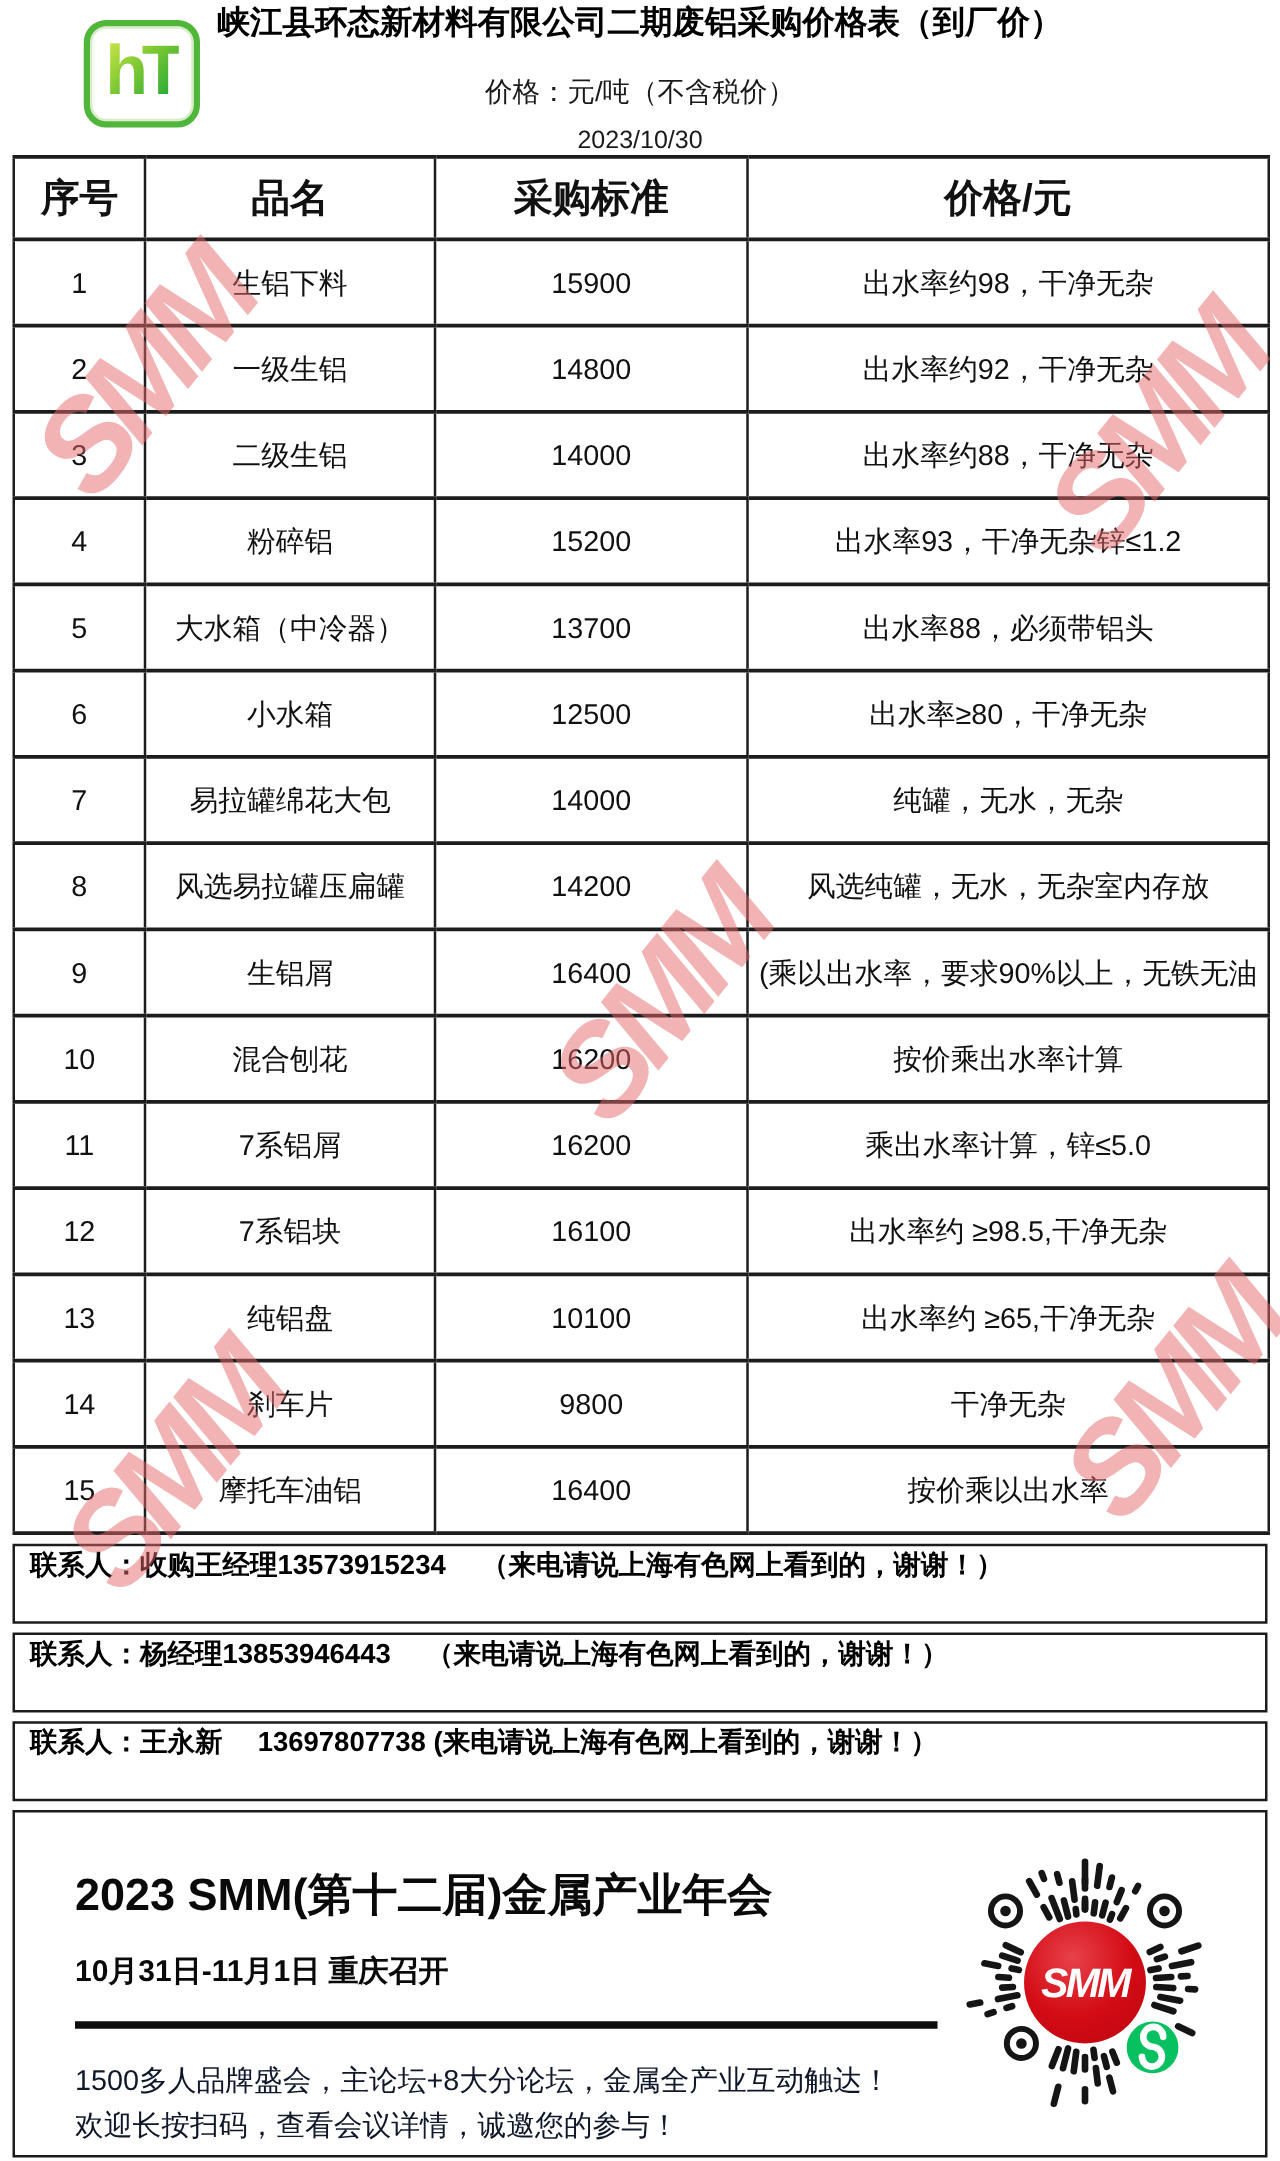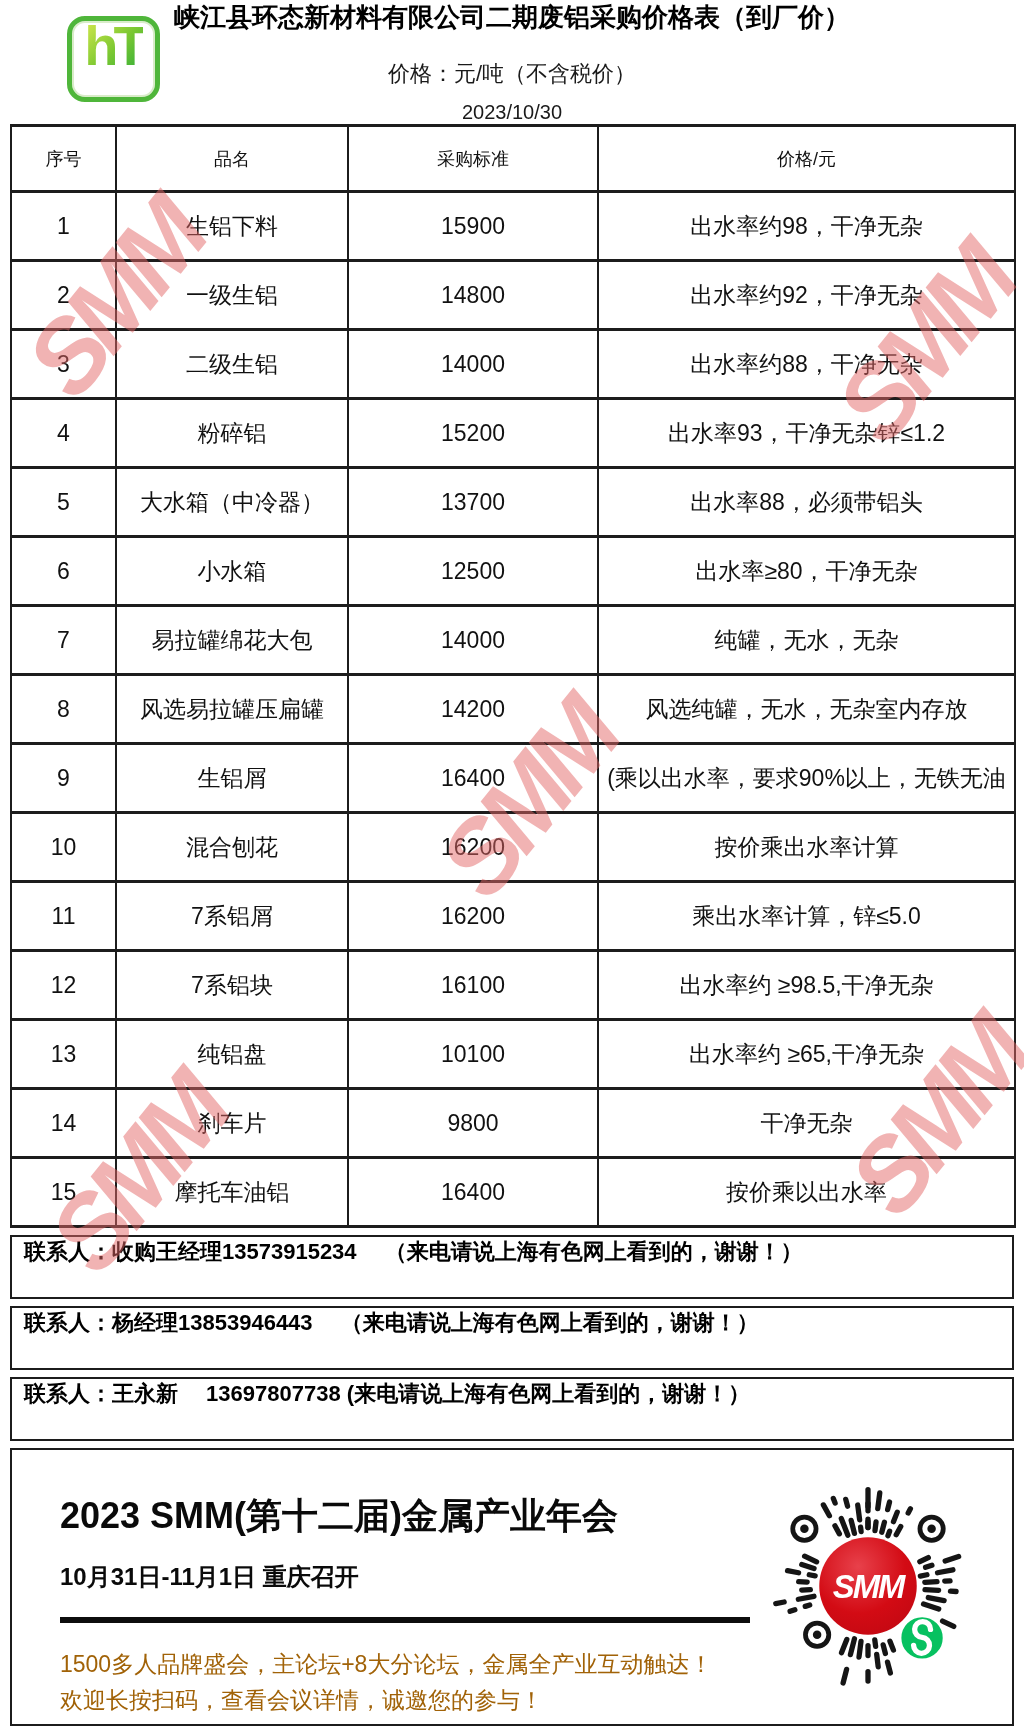--- a/index.html
+++ b/index.html
@@ -11,7 +11,7 @@
   .doc-header { position:relative; height:124px; }
   .logo { position:absolute; left:67px; top:16px; width:93px; height:86px;
           border:5px solid #4fb63a; border-radius:18px; background:#fff;
-          display:flex; justify-content:center;
+          display:flex; align-items:center; justify-content:center;
           box-shadow:0 0 0 2px #d9ecc9 inset; }
   .logo-text { font-size:56px; font-weight:900; letter-spacing:-5px; line-height:1;
                background:linear-gradient(135deg,#d9ea4e 0%,#7cc832 45%,#0fa23c 100%);

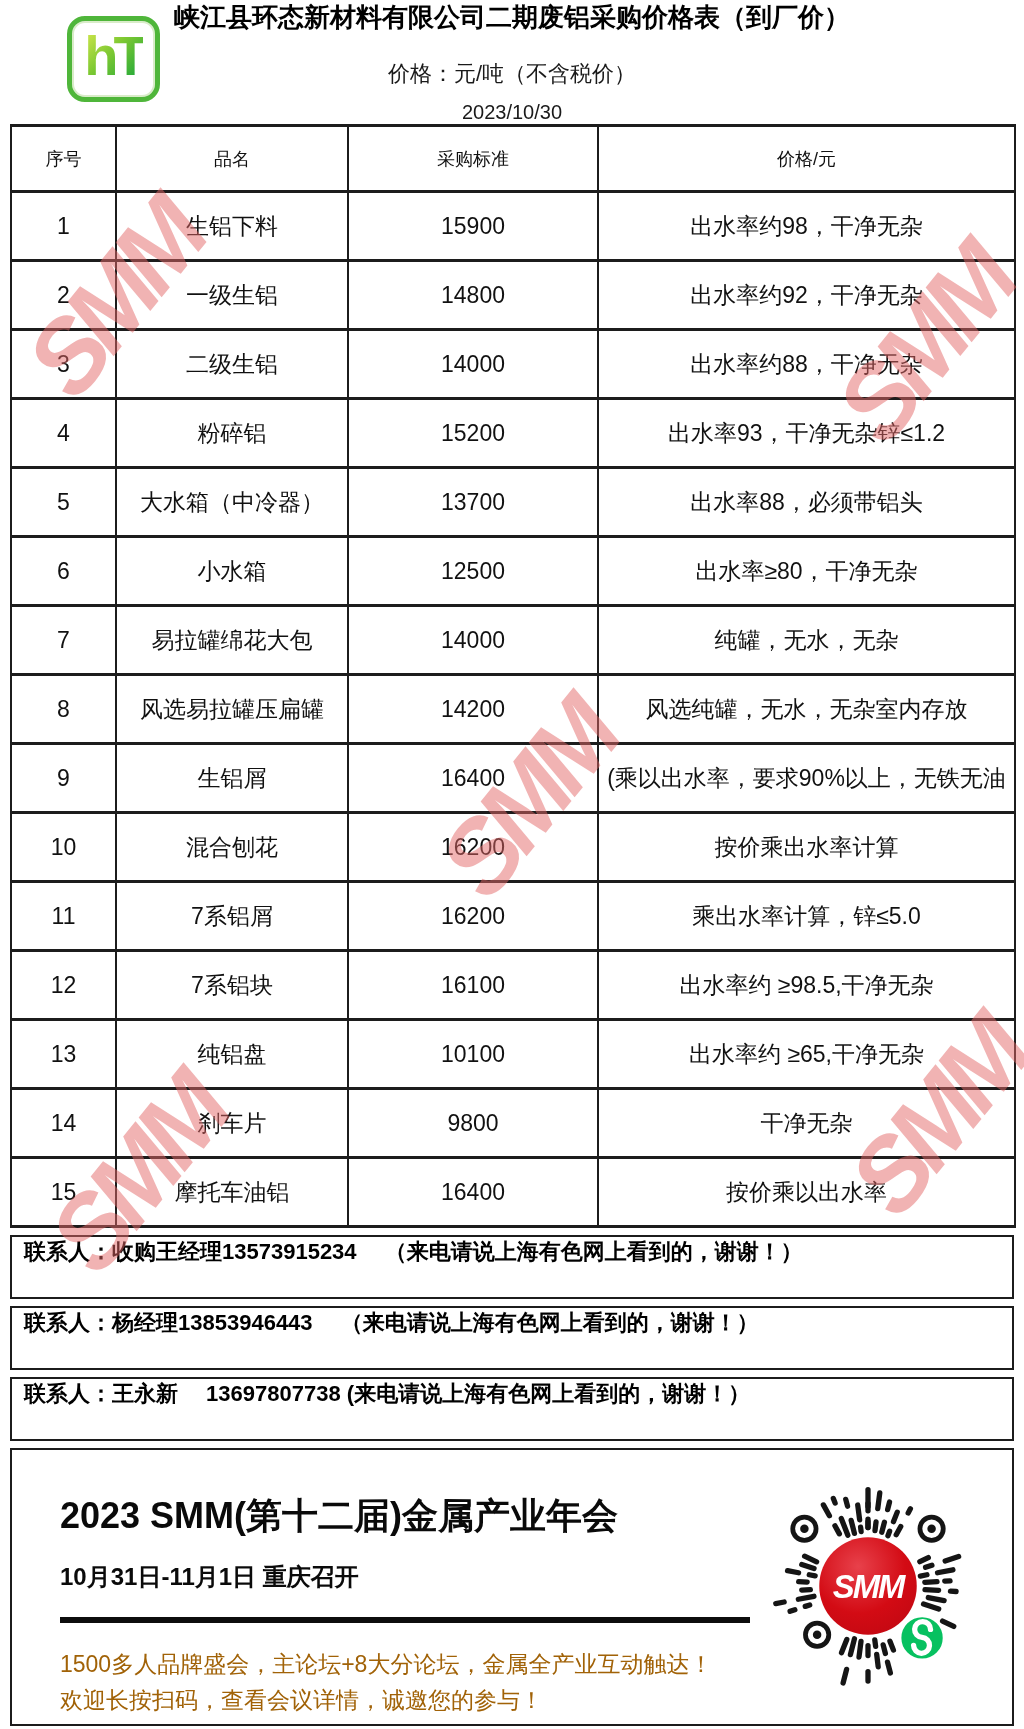--- a/index.html
+++ b/index.html
@@ -28,7 +28,7 @@
   table.price col.c3{width:250px;} table.price col.c4{width:417px;}
   table.price th, table.price td { border:2px solid #1c1c1c; border-top-width:3px; border-bottom-width:3px;
                                    text-align:center; vertical-align:middle; background:transparent; }
-  table.price th { height:66px; font-size:18px; font-weight:normal; }
+  table.price th { height:66px; font-size:31px; font-weight:bold; }
   table.price td { height:69px; font-size:23px; font-weight:normal; }
 
   

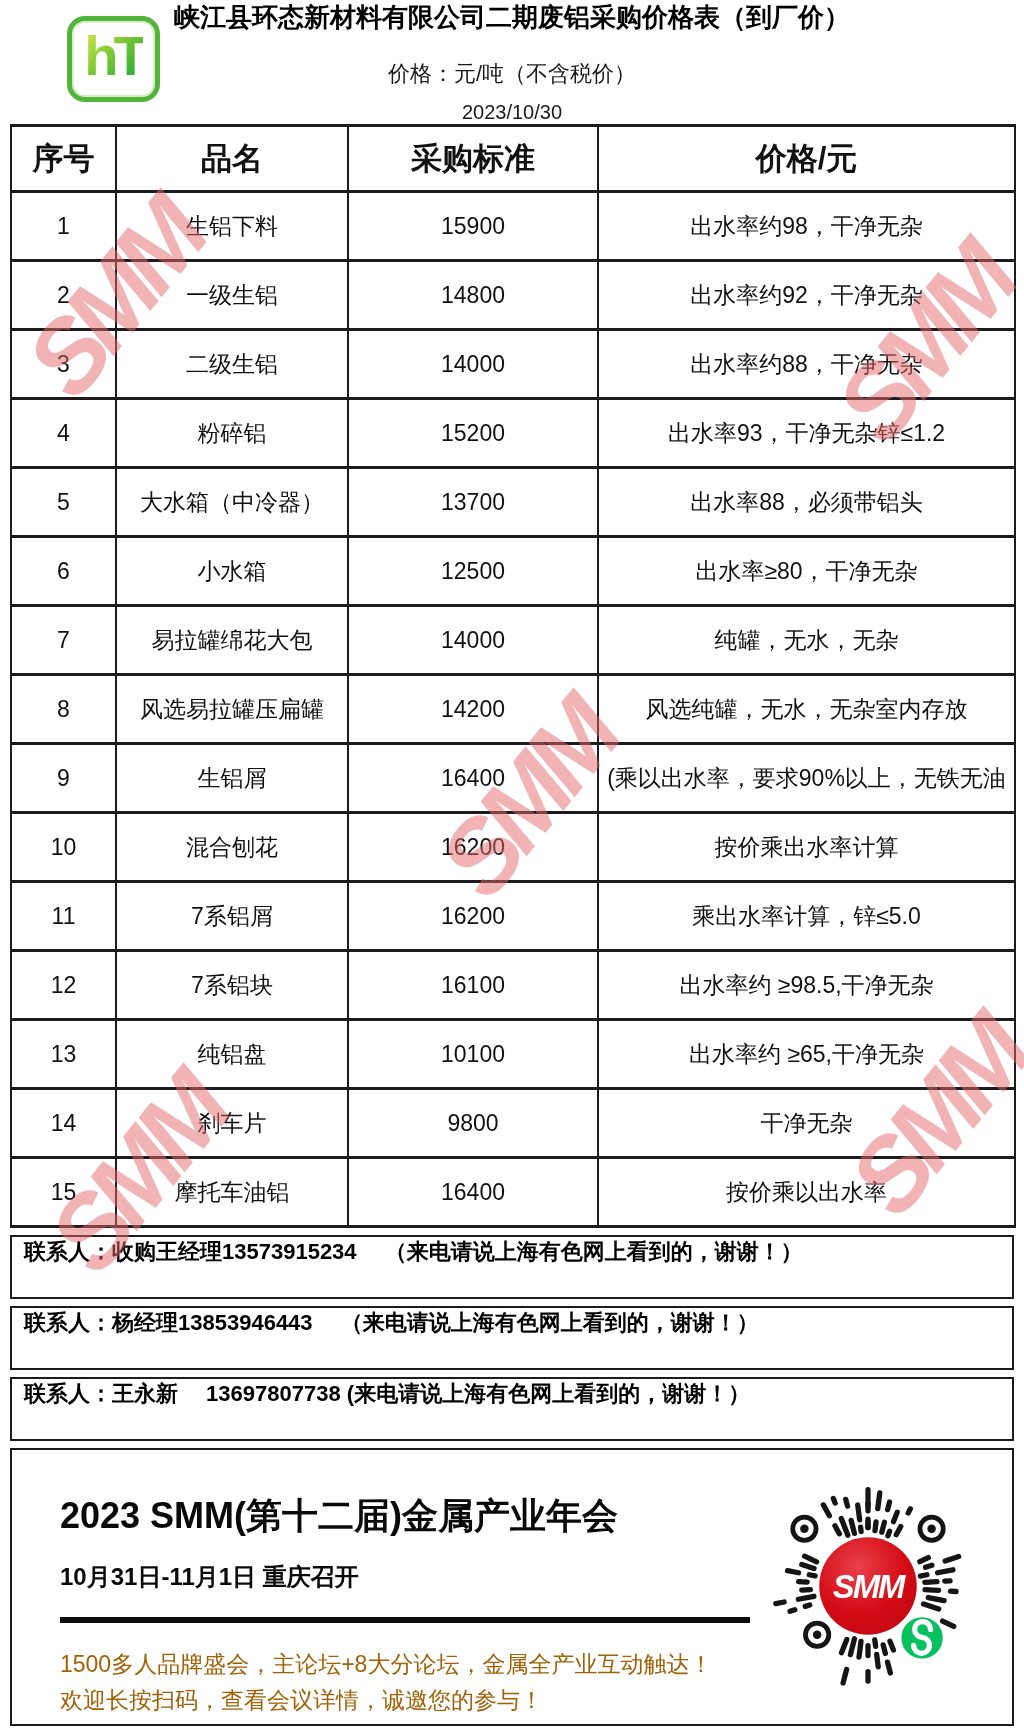--- a/index.html
+++ b/index.html
@@ -42,7 +42,7 @@
   .event-title { font-size:36px; font-weight:bold; color:#0a0a0a; letter-spacing:0px; }
   .event-date { font-size:24px; font-weight:bold; margin-top:20px; color:#0a0a0a; }
   .event-divider { width:690px; height:6px; background:#0d0d0d; margin:24px 0 24px 0; }
-  .event-line { font-size:23px; color:#a16207; line-height:1.55; width:700px; }
+  .event-line { font-size:23px; color:#0f172a; line-height:1.55; width:700px; }
 
   .qr-wrap { position:absolute; right:38px; top:30px; width:212px; height:212px; }
   .qr-wrap svg { width:100%; height:100%; }

